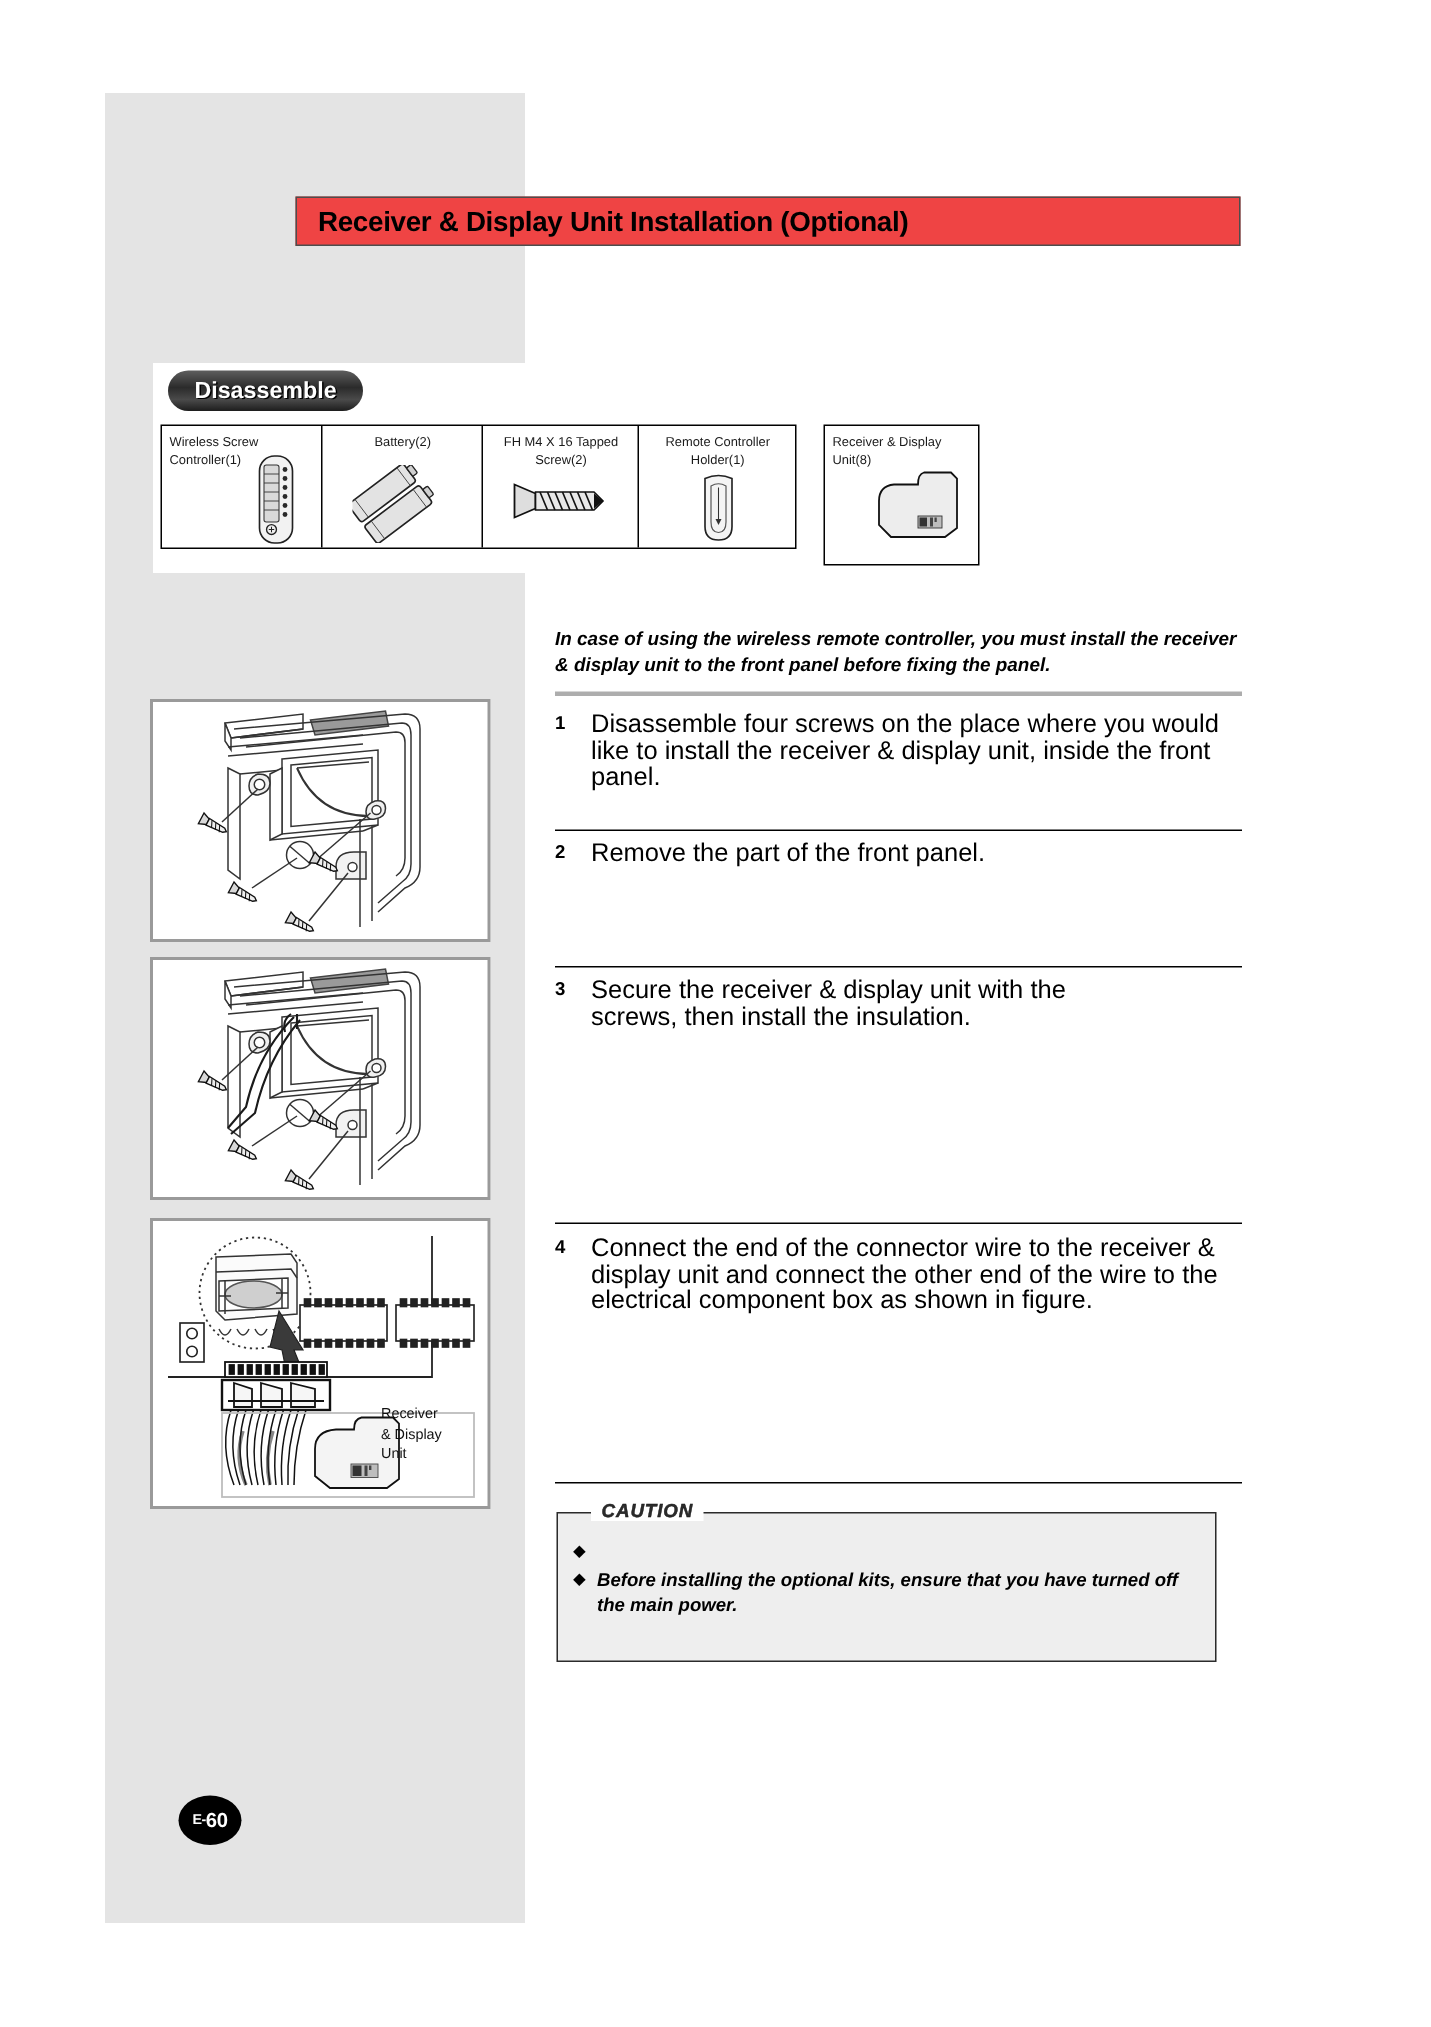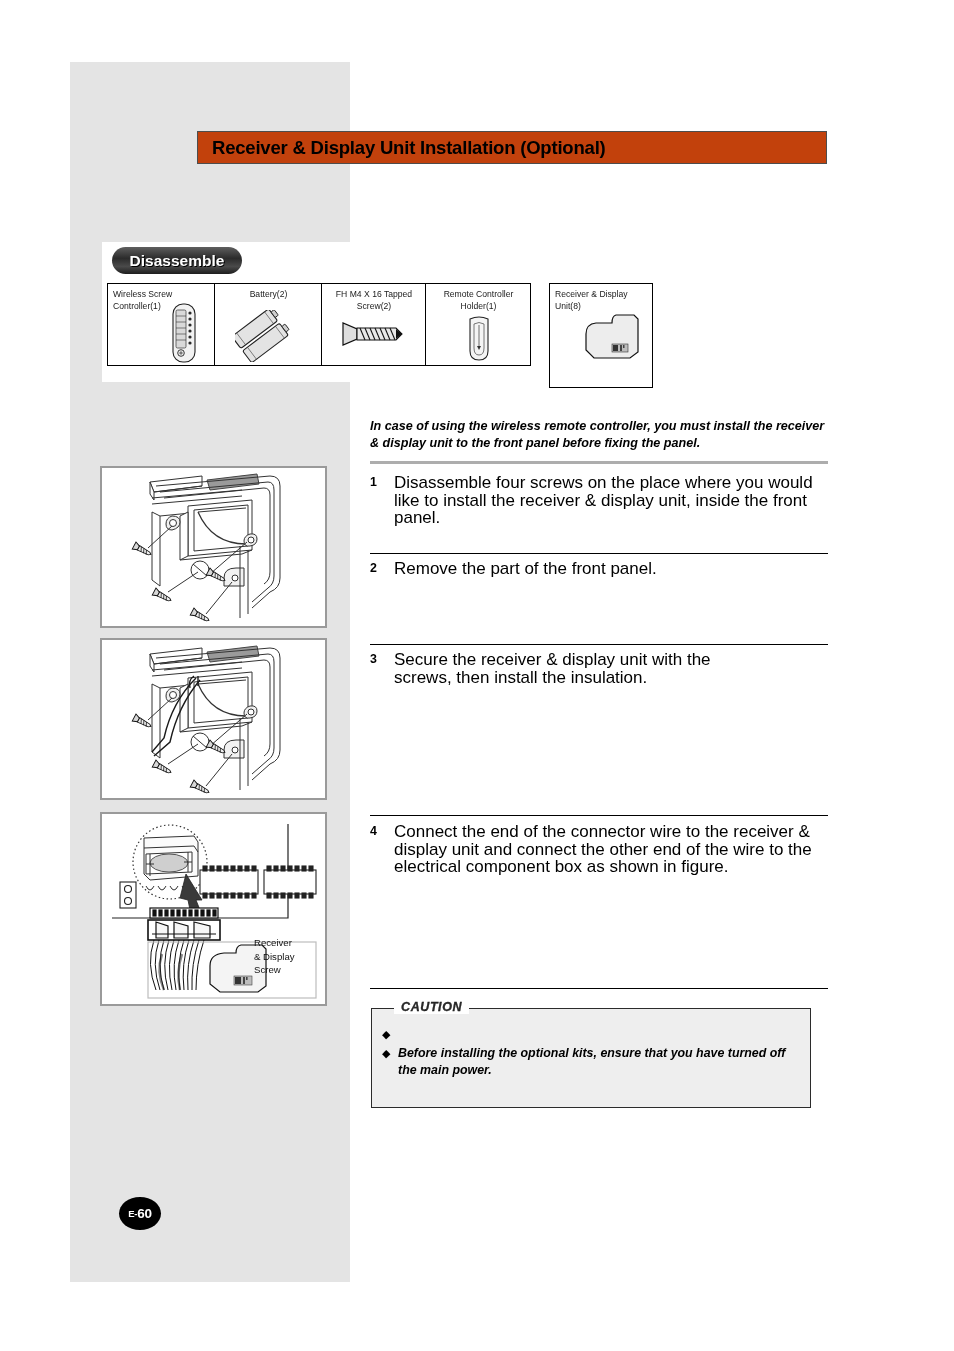--- a/index.html
+++ b/index.html
@@ -41,7 +41,7 @@
     width: 630px;
     height: 33px;
     border: 1.5px solid #4d4d4d;
-    background: #c2410c;
+    background: #ef4444;
     box-sizing: border-box;
     display: flex;
     align-items: center;

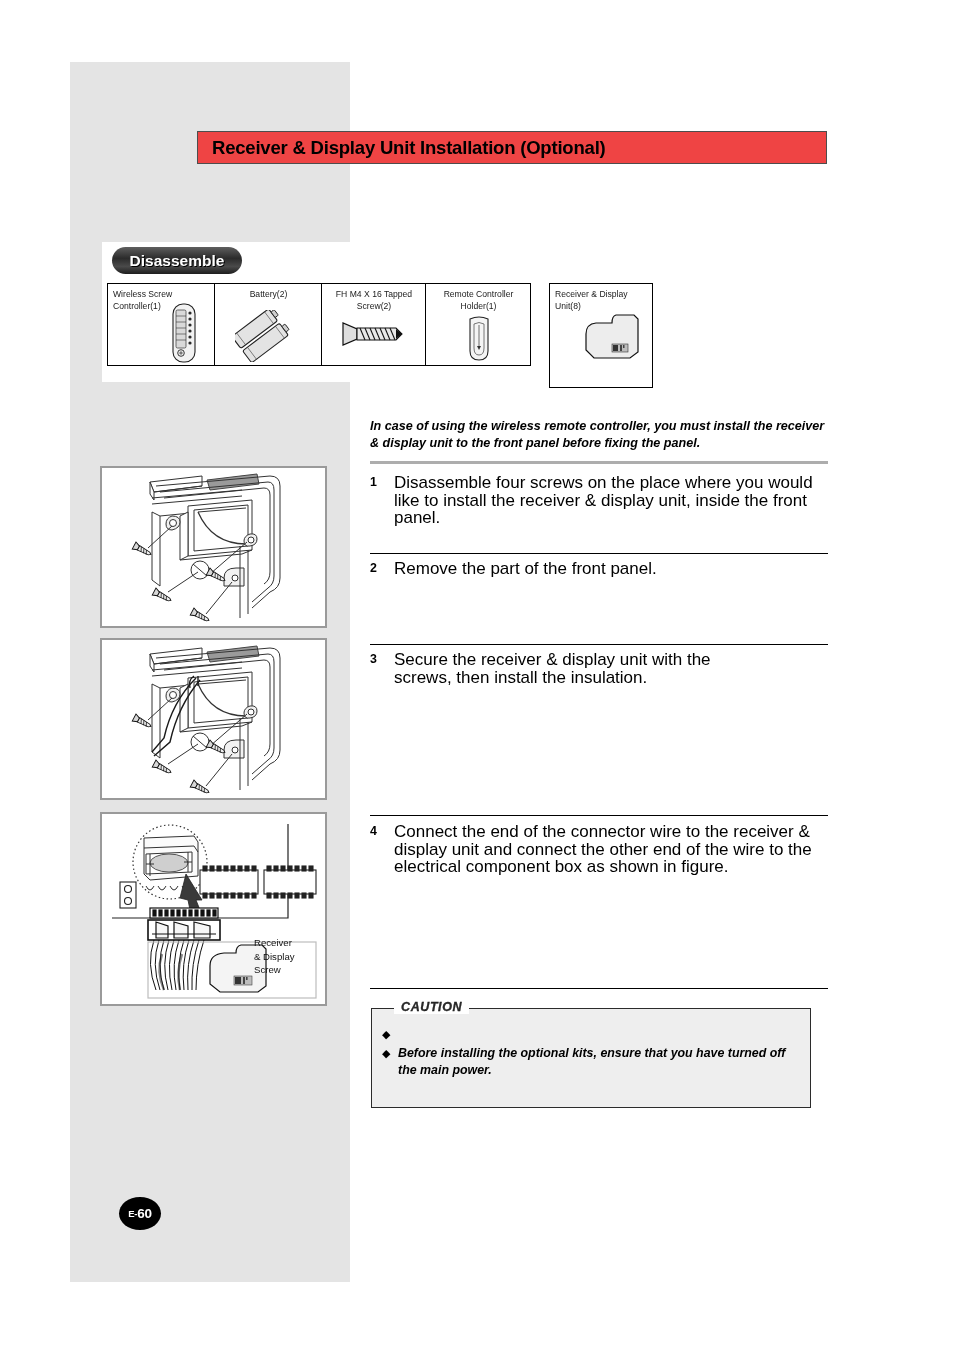--- a/index.html
+++ b/index.html
@@ -106,7 +106,7 @@
     left: 549px;
     top: 283px;
     width: 104px;
-    height: 105px;
+    height: 94px;
     border: 1.3px solid #000;
     box-sizing: border-box;
     background: #fff;

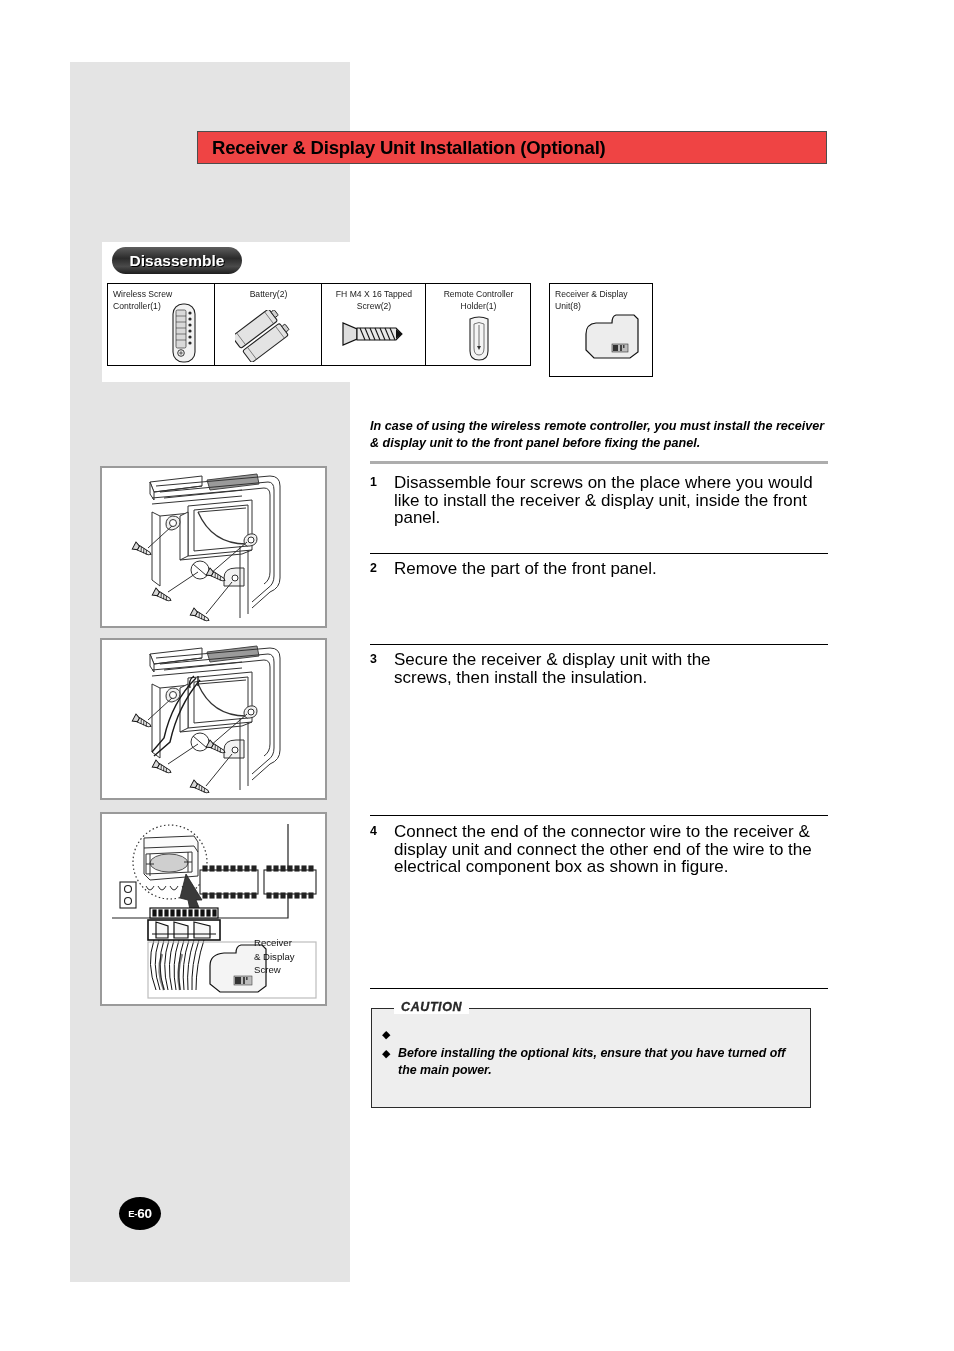--- a/index.html
+++ b/index.html
@@ -655,7 +655,7 @@
   <div class="rdu-label" style="left:152px; top:122px;">
     <span>Receiver</span><br>
     <span>&amp; Display</span><br>
-    <span>Screw</span>
+    <span>Unit</span>
   </div>
 </div>
 

